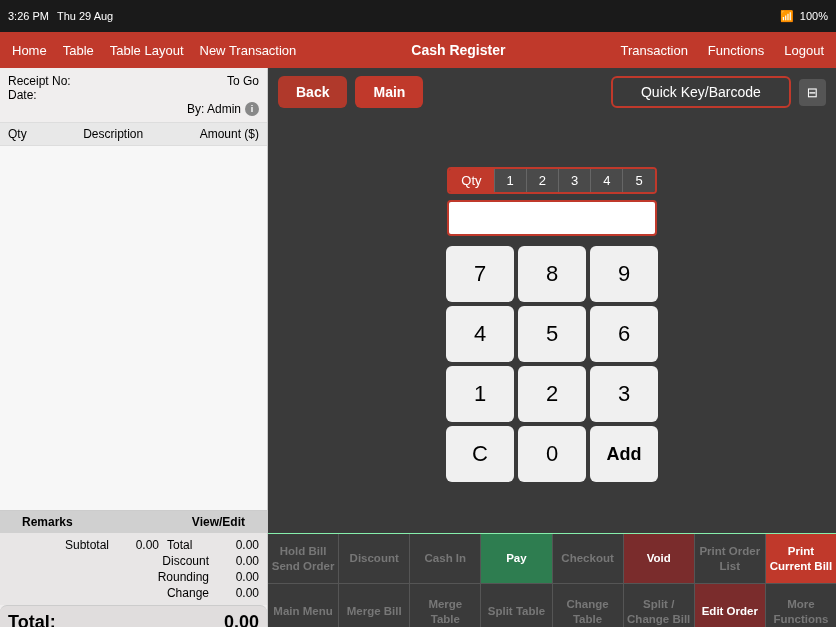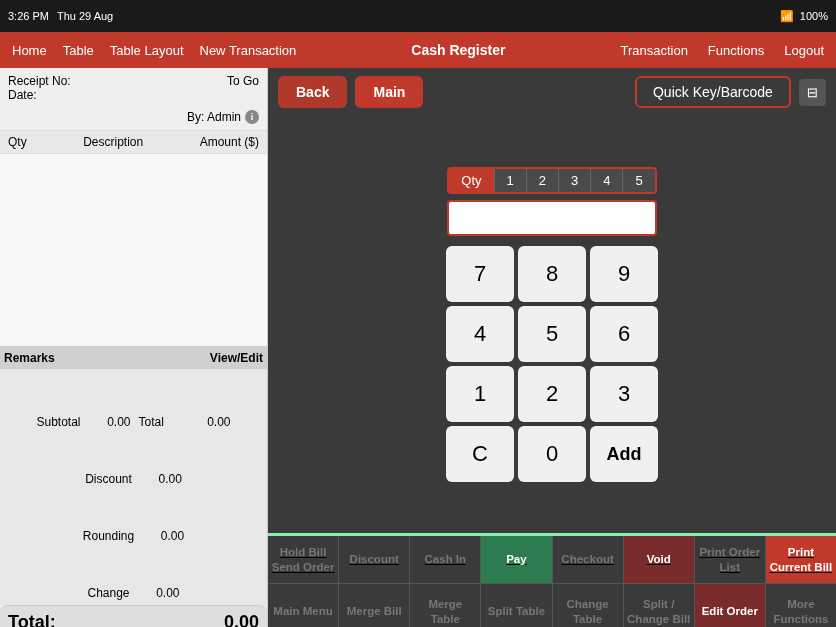--- a/index.html
+++ b/index.html
@@ -157,7 +157,7 @@
       margin-left: auto;
       border: 2px solid #c0392b;
       border-radius: 6px;
-      padding: 6px 16px;
+      padding: 6px 28px;
       color: #fff;
       font-size: 14px;
       background: transparent;

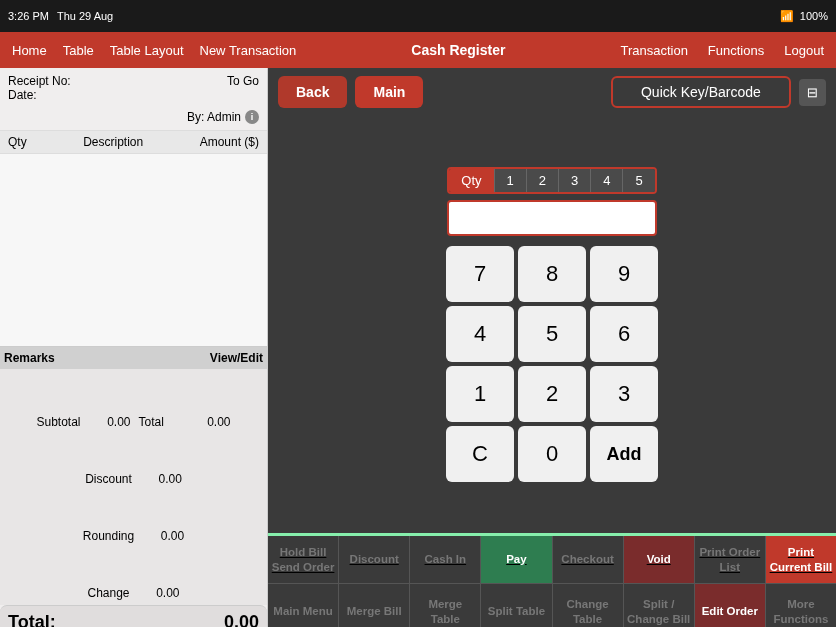--- a/index.html
+++ b/index.html
@@ -62,7 +62,7 @@
       border-bottom: 1px solid #ddd;
     }
     #receipt-header .row { display: flex; justify-content: space-between; }
-    #receipt-header .by-row { display: flex; justify-content: flex-end; gap: 4px; align-items: center; margin-top: 8px; }
+    #receipt-header .by-row { display: flex; justify-content: flex-end; gap: 4px; align-items: center; }
     .admin-icon {
       width: 14px; height: 14px;
       background: #888;

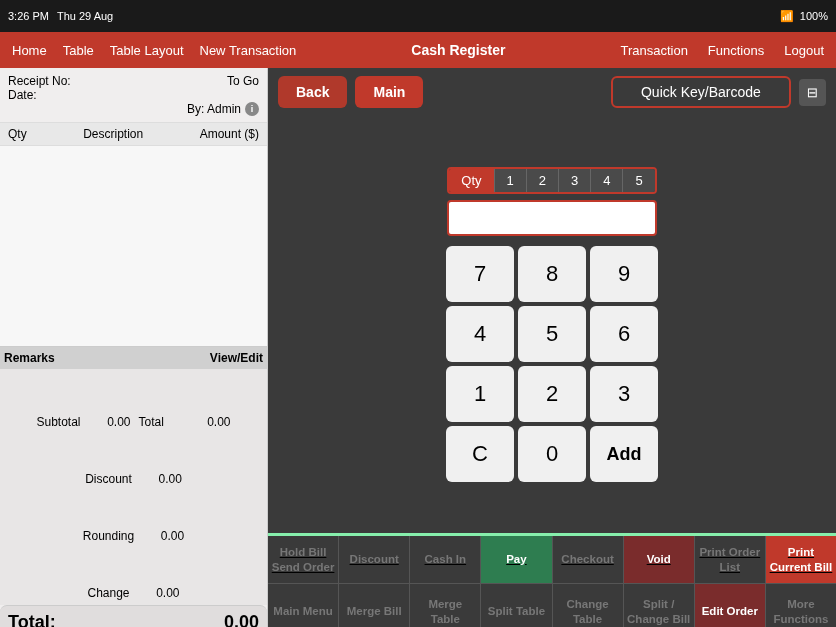--- a/index.html
+++ b/index.html
@@ -92,7 +92,7 @@
     #remarks-header {
       display: flex;
       justify-content: space-between;
-      padding: 4px 4px;
+      padding: 4px 22px;
       background: #d0d0d0;
       font-size: 12px;
       font-weight: 600;

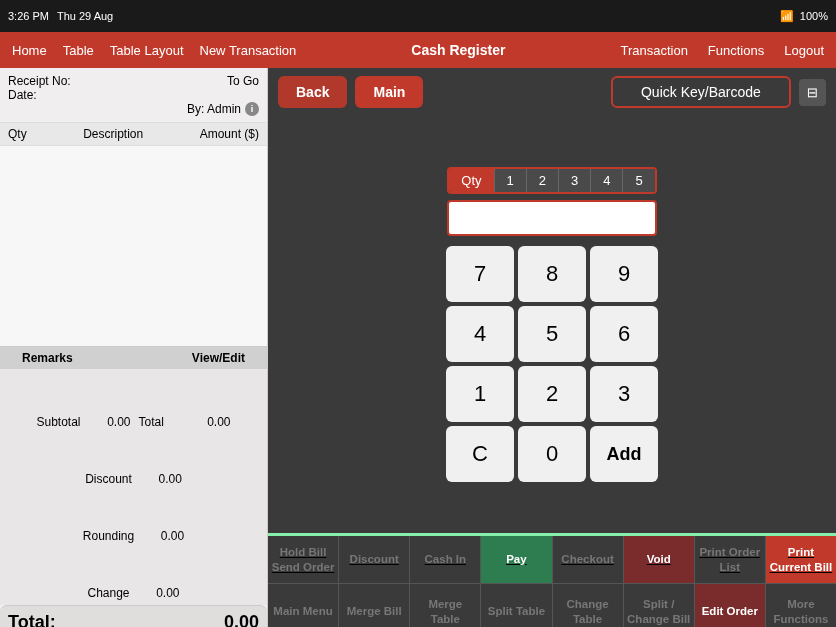--- a/index.html
+++ b/index.html
@@ -102,7 +102,7 @@
       font-size: 12px;
       background: #e8e6e6;
     }
-    .total-row { display: flex; justify-content: center; padding: 1px 0; margin-top: 41px; }
+    .total-row { display: flex; justify-content: flex-end; padding: 1px 0; }
     .total-row .val { width: 50px; text-align: right; }
     .total-row .label2 { width: 50px; text-align: left; padding-left: 8px; }
     #total-big {

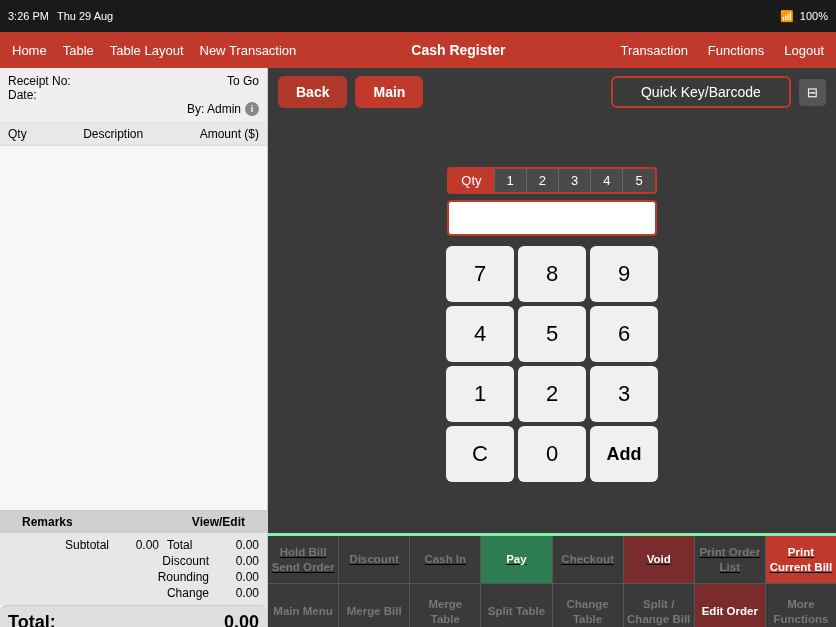--- a/index.html
+++ b/index.html
@@ -240,8 +240,7 @@
     #action-bar-top {
       display: flex;
       height: 50px;
-      border-top: 3px solid #86efac;
-      text-decoration: underline;
+      border-top: 1px solid #86efac;
     }
     #action-bar-bottom {
       display: flex;

